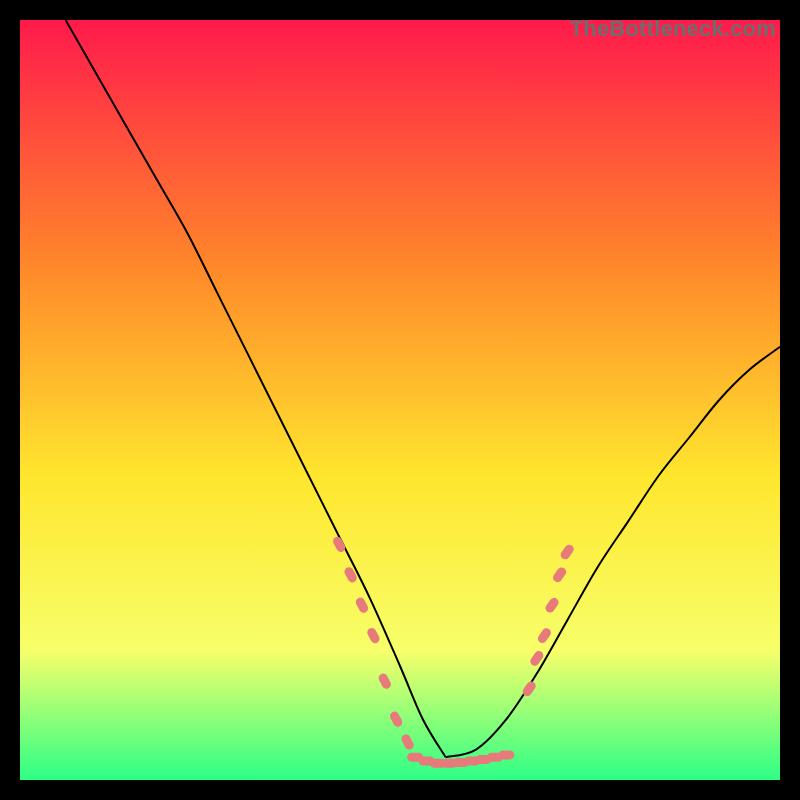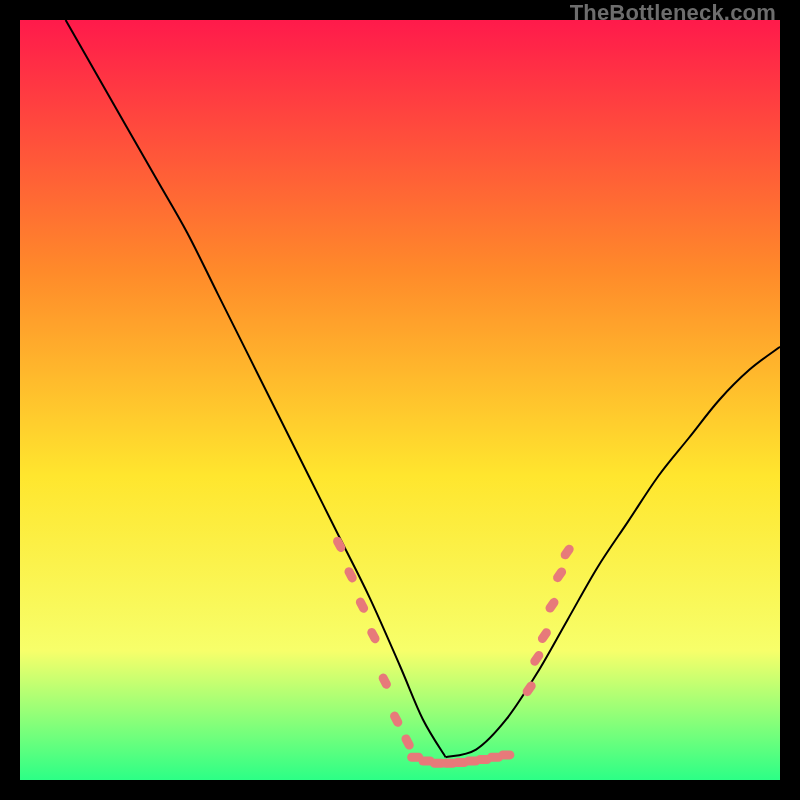--- a/index.html
+++ b/index.html
@@ -21,7 +21,7 @@
   }
   .watermark {
     position: absolute;
-    top: 0px;
+    top: 16px;
     right: 24px;
     color: #6d6d6d;
     font-size: 22px;

